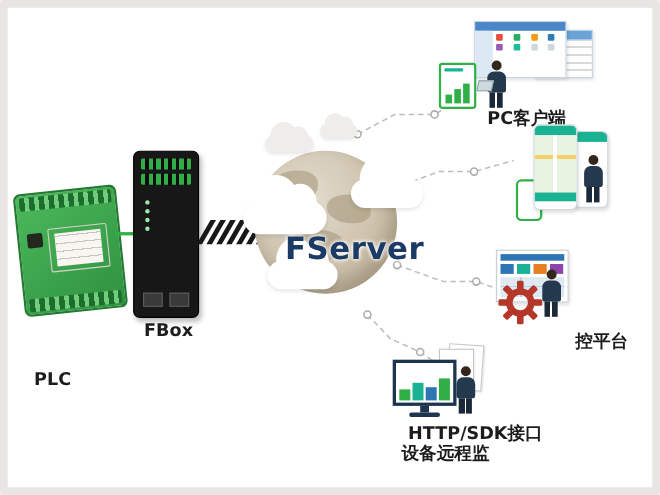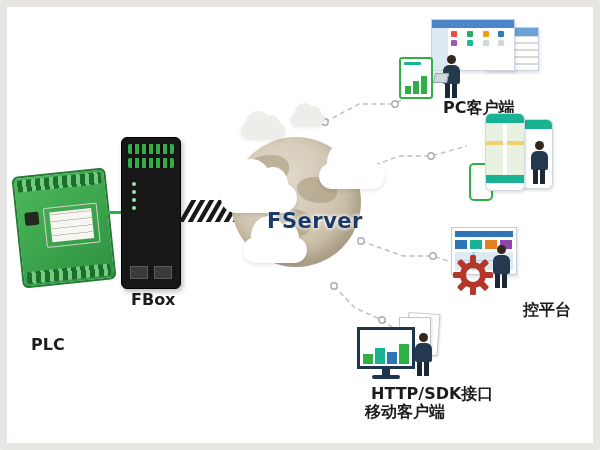--- a/index.html
+++ b/index.html
@@ -53,7 +53,7 @@
   .cloud::after  { width:40%; height:120%; right:12%; top:-55%; }
   .cloud.gray { background:#efede9; }
   .server-label { left:252px; top:202px; width:112px; text-align:center;
-    font-size:21px; font-weight:800; color:var(--navy,#1b3a66); letter-spacing:.5px;
+    font-size:28px; font-weight:800; color:var(--navy,#1b3a66); letter-spacing:.5px;
     text-shadow:0 0 4px #fff,0 0 4px #fff; z-index:6; }
 
   

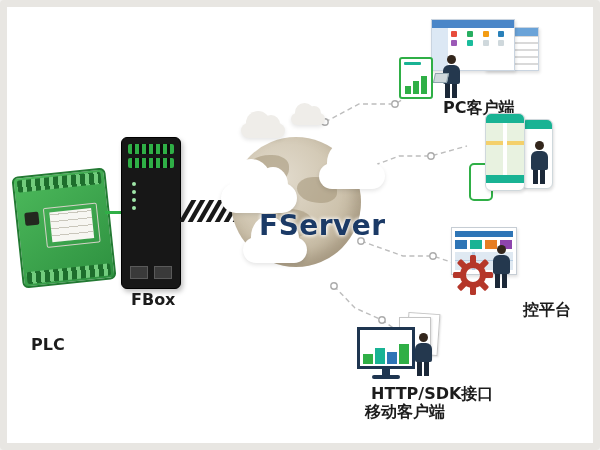--- a/index.html
+++ b/index.html
@@ -275,7 +275,7 @@
     <div class="p-legs"></div>
   </div>
   <div class="lbl" style="left:364px; top:378px;">HTTP/SDK接口</div>
-  <div class="lbl" style="left:358px; top:396px;">移动客户端</div>
+  <div class="lbl" style="left:358px; top:396px;">设备远程监</div>
 
 </div>
 

